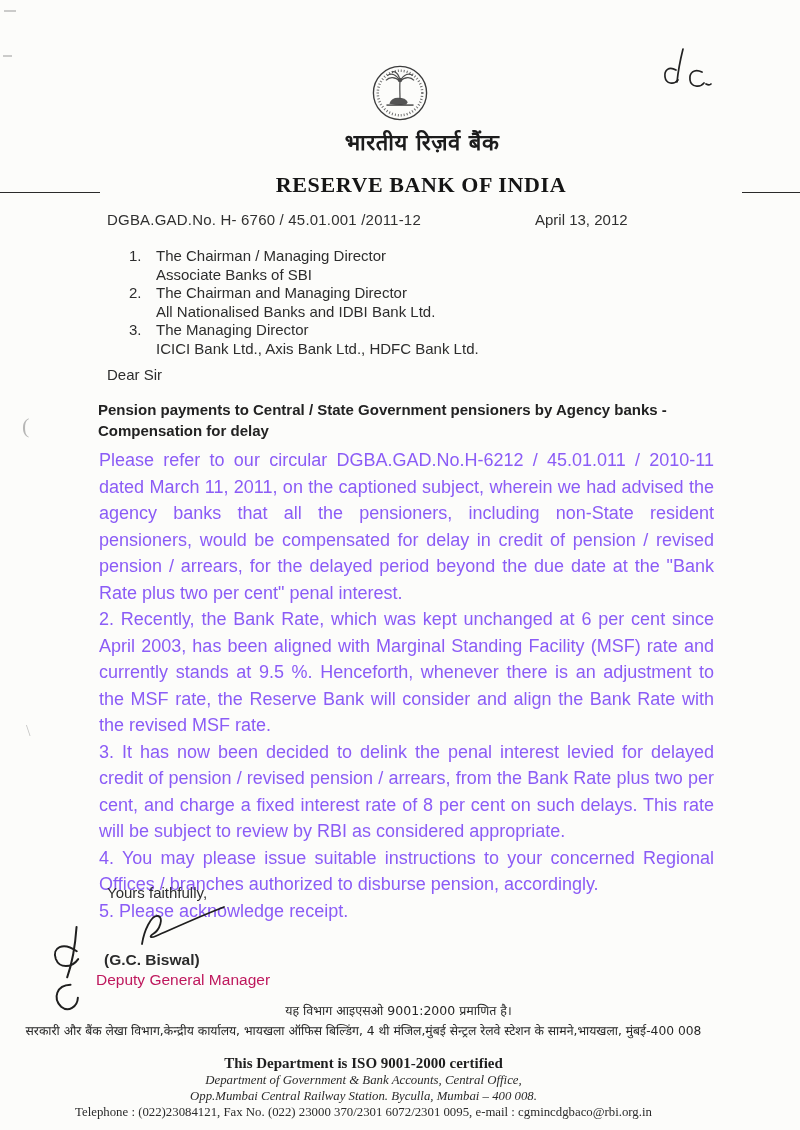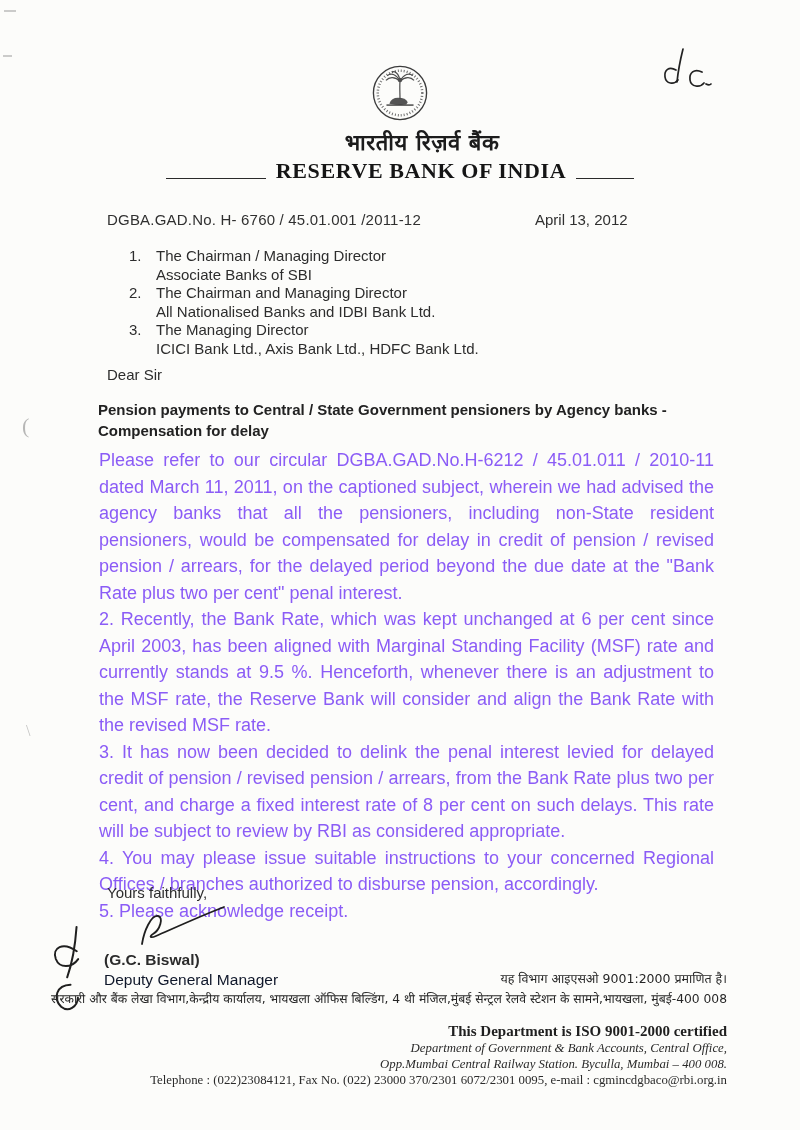--- a/index.html
+++ b/index.html
@@ -16,7 +16,7 @@
     font-family:"DejaVu Sans", sans-serif; font-size:22px; font-weight:bold;
     color:#1c1c1c; letter-spacing:.5px;padding-left:44px;
   }
-  .bank-name-row { margin-top:2px; display:flex; align-items:center; justify-content:center; gap:10px; }
+  .bank-name-row { margin-top:16px; display:flex; align-items:center; justify-content:space-between; gap:10px; }
   .rule { height:0; border-top:1.6px solid #2a2a2a; position:relative; top:7px; }
   .rule-left { width:100px; }
   .rule-right { width:58px; }

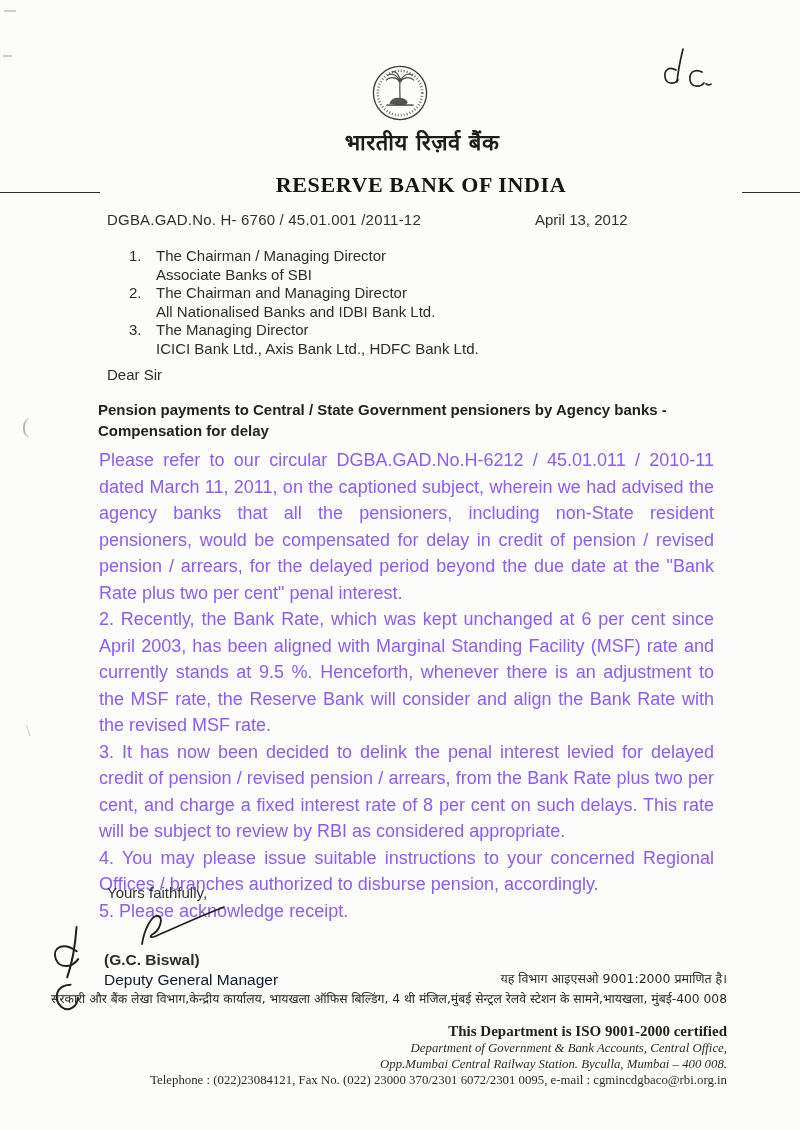--- a/index.html
+++ b/index.html
@@ -49,7 +49,7 @@
   .signature { position:absolute; top:900px; left:126px; }
   .left-flourish { position:absolute; top:918px; left:38px; transform:rotate(-10deg); }
   .signatory-name { position:absolute; top:951px; left:104px; font-size:15.5px; color:#2b2b2b;font-weight:bold; }
-  .signatory-title { position:absolute; top:971px; left:104px; font-size:15.5px; color:#0f172a; }
+  .signatory-title { position:absolute; top:971px; left:96px; font-size:15.5px; color:#be185d; }
   
   .footer { position:absolute; top:970px; left:0; width:727px; text-align:right; }
   .f-hi1 { font-family:"DejaVu Sans", sans-serif; font-size:12.5px; color:#262626; padding-left:70px; }

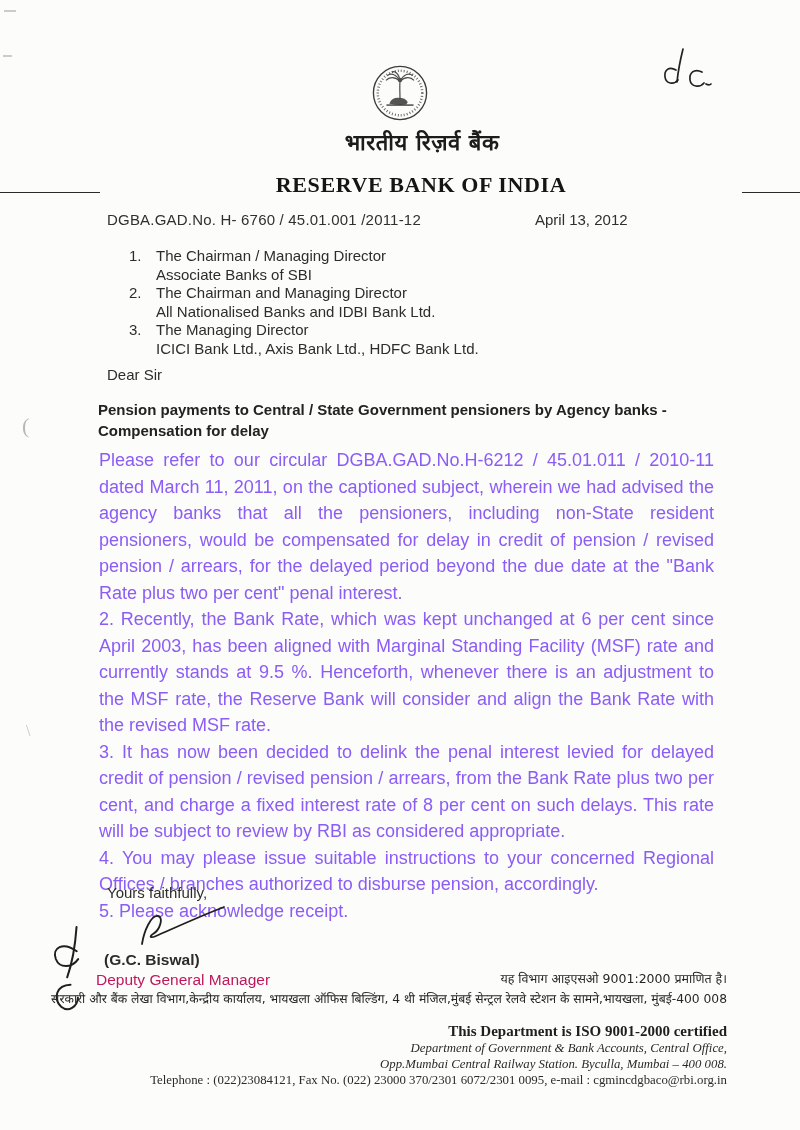--- a/index.html
+++ b/index.html
@@ -51,7 +51,7 @@
   .signatory-name { position:absolute; top:951px; left:104px; font-size:15.5px; color:#2b2b2b;font-weight:bold; }
   .signatory-title { position:absolute; top:971px; left:96px; font-size:15.5px; color:#be185d; }
   
-  .footer { position:absolute; top:970px; left:0; width:727px; text-align:right; }
+  .footer { position:absolute; top:1002px; left:0; width:727px; text-align:center; }
   .f-hi1 { font-family:"DejaVu Sans", sans-serif; font-size:12.5px; color:#262626; padding-left:70px; }
   .f-hi2 { font-family:"DejaVu Sans", sans-serif; font-size:12.3px; color:#262626; margin-top:3px; white-space:nowrap; }
   .f-iso { font-family:"Liberation Serif", serif; font-size:15px; font-weight:bold; color:#1f1f1f; margin-top:16px; }

